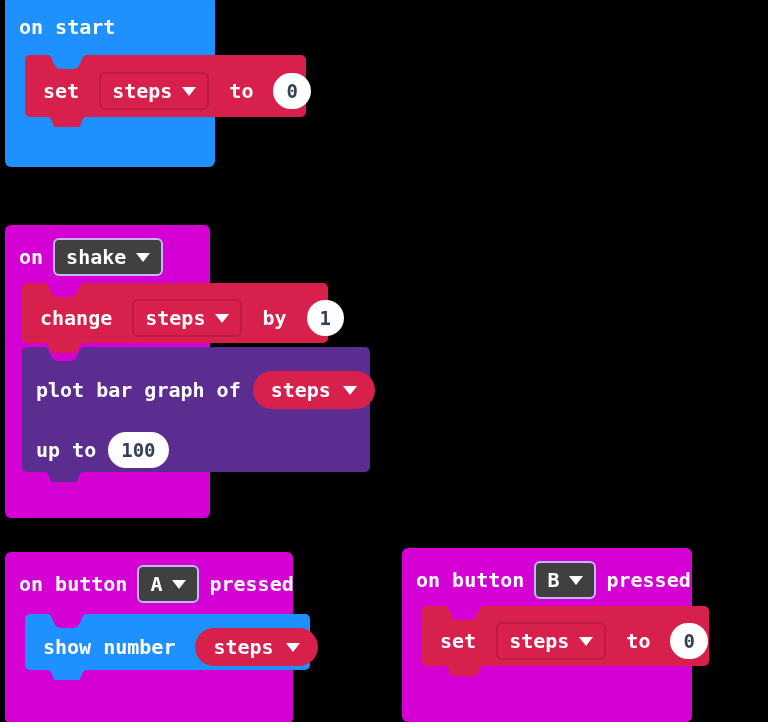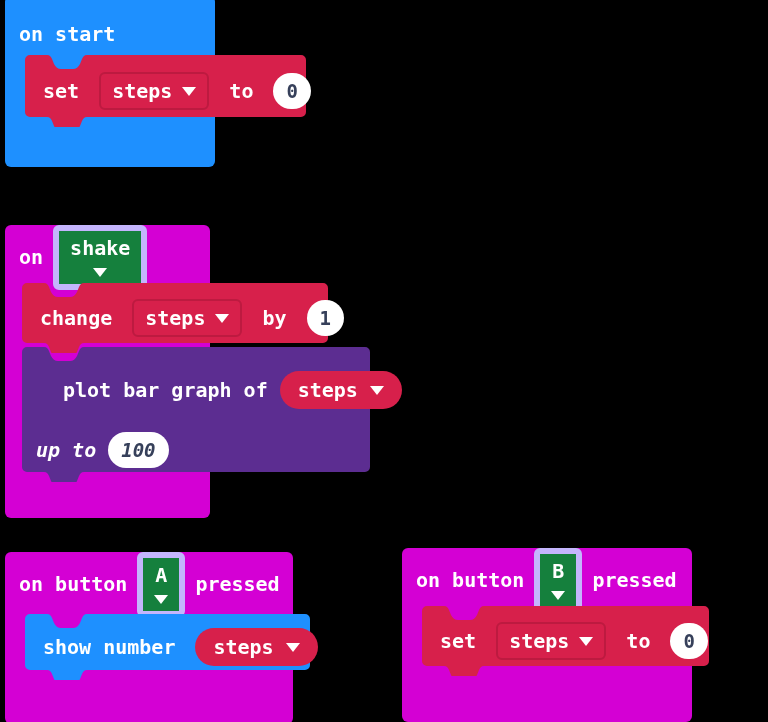--- a/index.html
+++ b/index.html
@@ -151,7 +151,7 @@
 
     <div class="event-block blue" style="left:0; top:0; width:210px; height:171px;"></div>
 
-    <div class="event-header" style="left:0; top:10px;">
+    <div class="event-header" style="left:0; top:3px;">
       <span class="block-label">on start</span>
     </div>
 

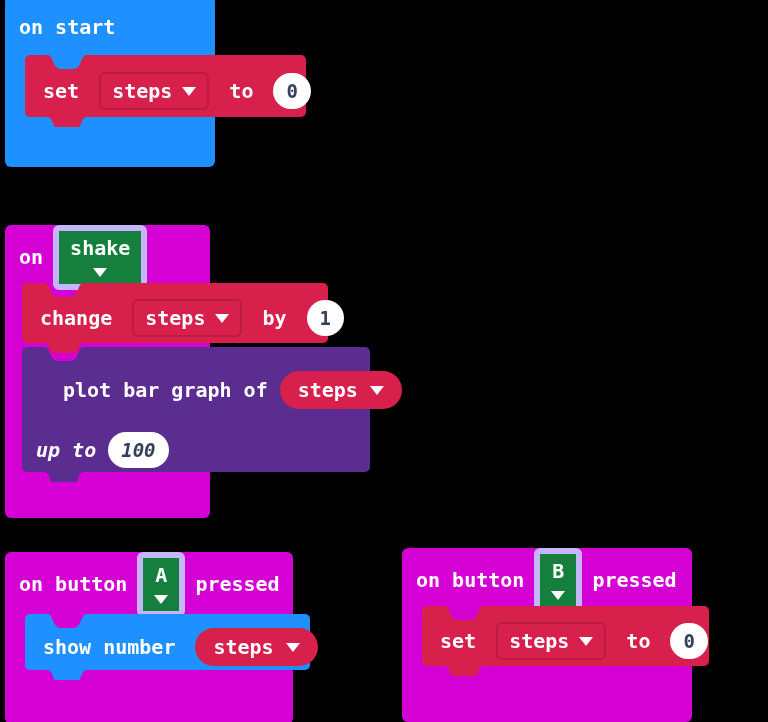--- a/index.html
+++ b/index.html
@@ -99,9 +99,8 @@
     border: 2px solid #bd1a40;
   }
   .dropdown-field.on-magenta {
-    background: #15803d;
-    border: 6px solid #c4b5fd;
-    flex-direction: column;
+    background: #404040;
+    border: 2px solid #c4b5fd;
   }
 
   

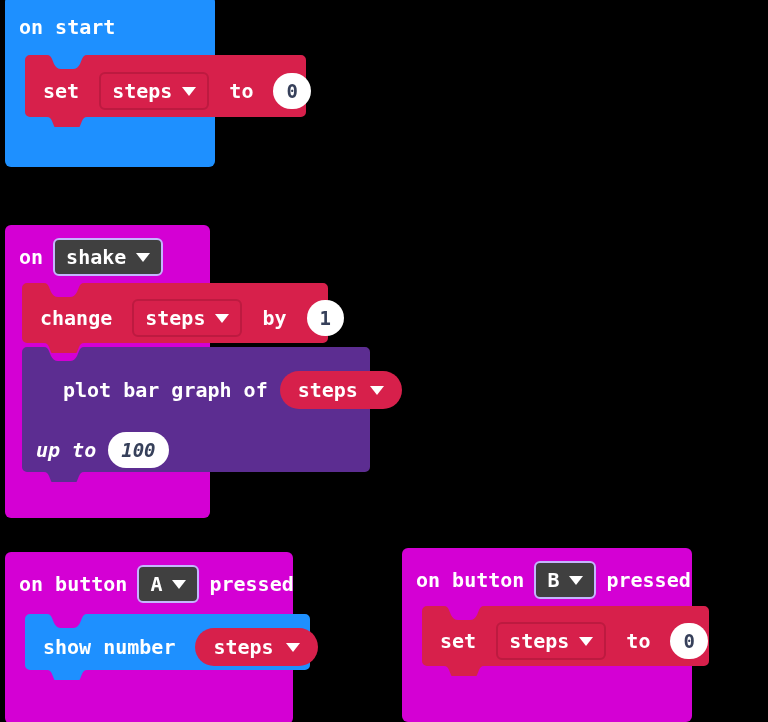--- a/index.html
+++ b/index.html
@@ -202,7 +202,7 @@
         <path d="M0,5 a5,5 0 0 1 5,-5 h13 l4,0 c3,0 4,2 5,4 l2,5 c1.5,3 4,5 7,5 h12 c3,0 5.5,-2 7,-5 l2,-5 c1,-2 2,-4 5,-4 l4,0 h277 a5,5 0 0 1 5,5 v115 a5,5 0 0 1 -5,5 h-277 l-4,0 c-3,0 -4,2 -5,4 l-2,5 c-1.5,3 -4,5 -7,5 h-12 c-3,0 -5.5,-2 -7,-5 l-2,-5 c-1,-2 -2,-4 -5,-4 l-4,0 h-13 a5,5 0 0 1 -5,-5 z" fill="#5c2d91"></path>
       </svg>
       <div class="content two-line" style="padding-left:14px;">
-        <div class="row" style="position:absolute; left:14px; top:24px;margin-left:27px;">
+        <div class="row" style="position:absolute; left:14px; top:24px;">
           <span class="block-label">plot bar graph of</span>
           <span class="reporter">
             <span class="block-label">steps</span>

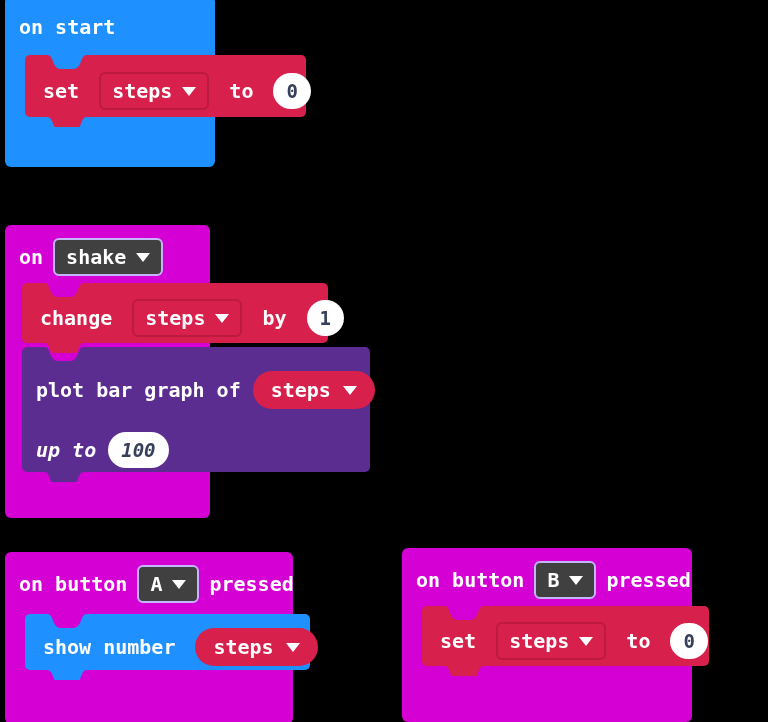--- a/index.html
+++ b/index.html
@@ -209,7 +209,7 @@
             <span class="caret"></span>
           </span>
         </div>
-        <div class="row" style="position:absolute; left:14px; top:85px;font-style:italic;">
+        <div class="row" style="position:absolute; left:14px; top:85px;">
           <span class="block-label">up to</span>
           <span class="num-field">100</span>
         </div>

